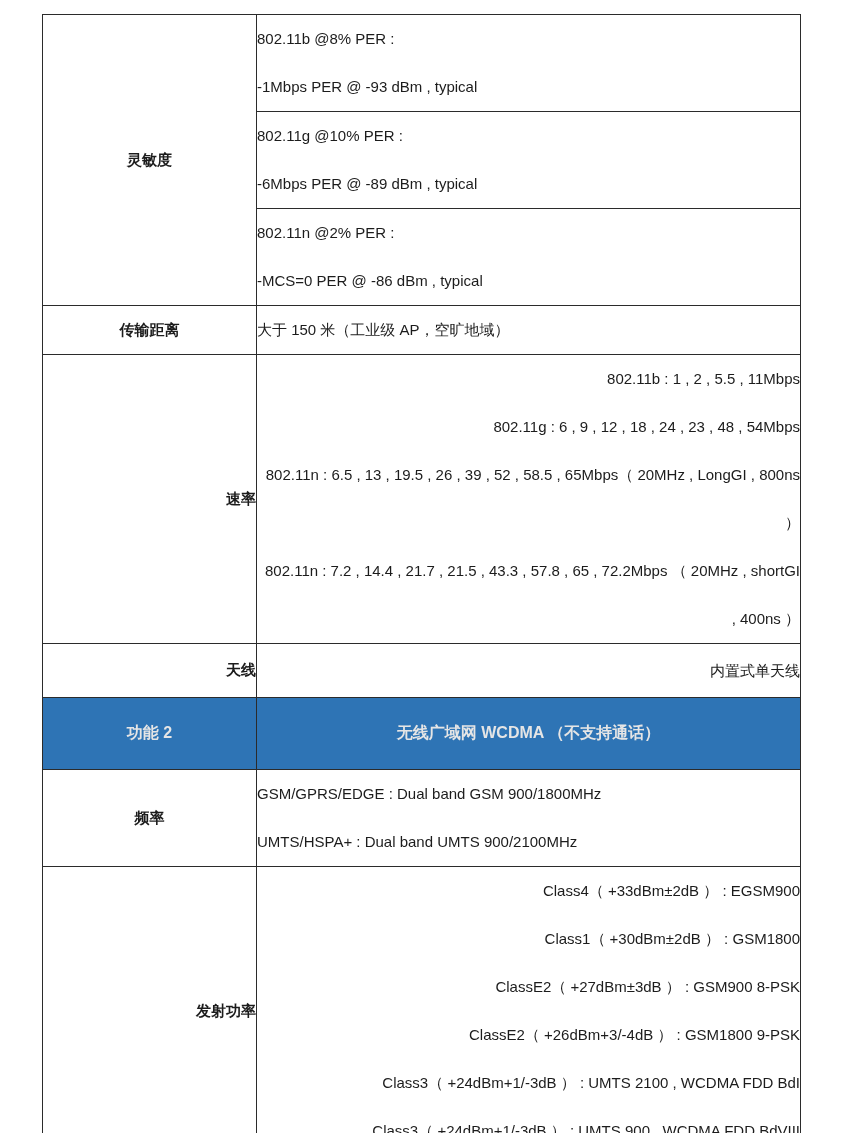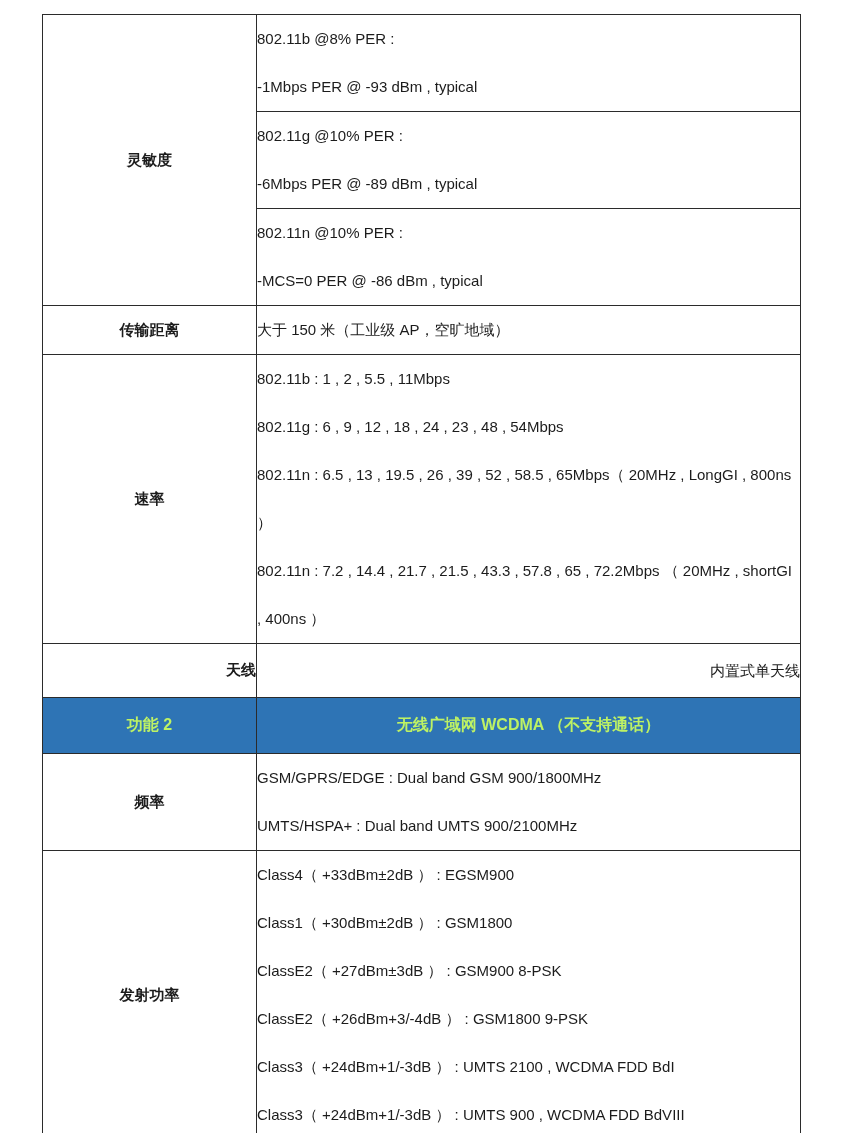--- a/index.html
+++ b/index.html
@@ -90,7 +90,7 @@
     </tr>
     <tr class="r-sub">
       <td class="value">
-        <p>802.11n @10% PER :</p>
+        <p>802.11n @2% PER :</p>
         <p>-MCS=0 PER @ -86 dBm , typical</p>
       </td>
     </tr>

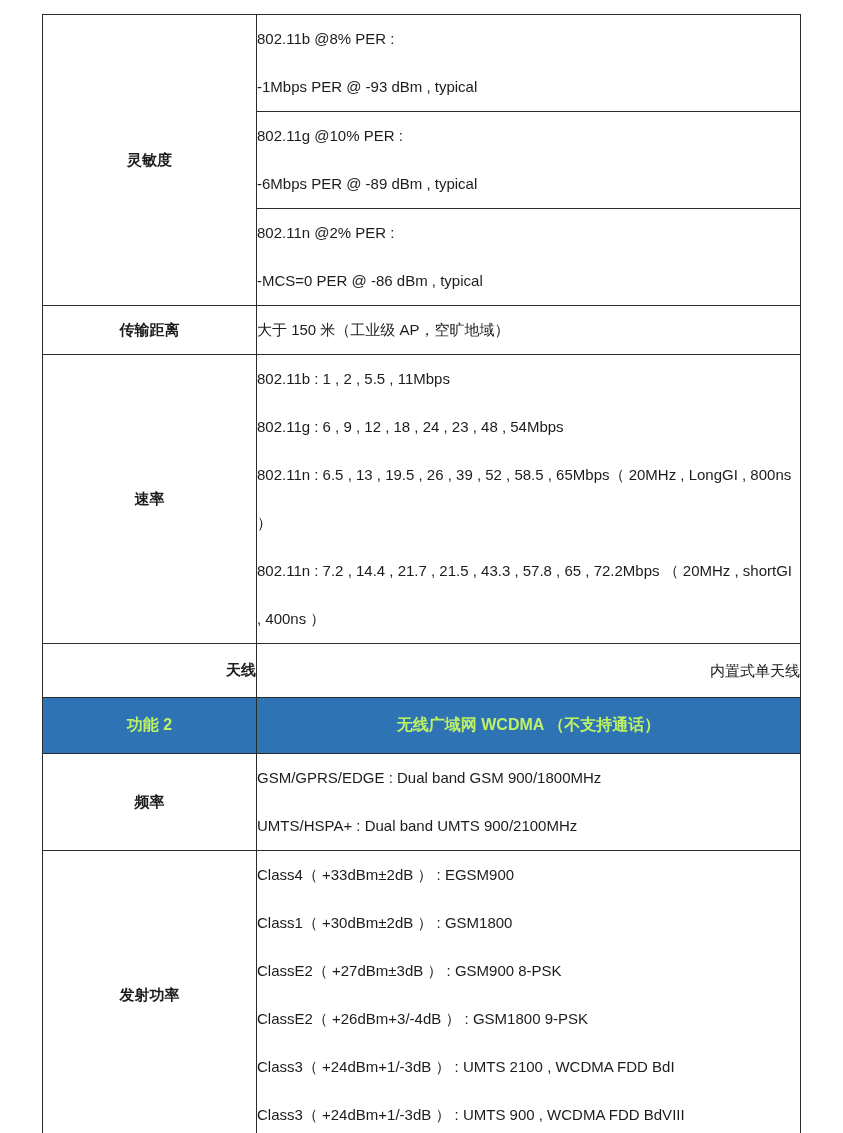--- a/index.html
+++ b/index.html
@@ -52,7 +52,7 @@
   tr.r-sub    td { height: 95px; }
   tr.r-single td { height: 48px; }
   tr.r-ant    td { height: 53px; text-align: right; }
-  tr.r-multi6 td { height: 288px; }
+  tr.r-multi6 td { height: 288px; text-align: right; }
   tr.r-multi2 td { height: 96px; }
   
   tr.r-header td {

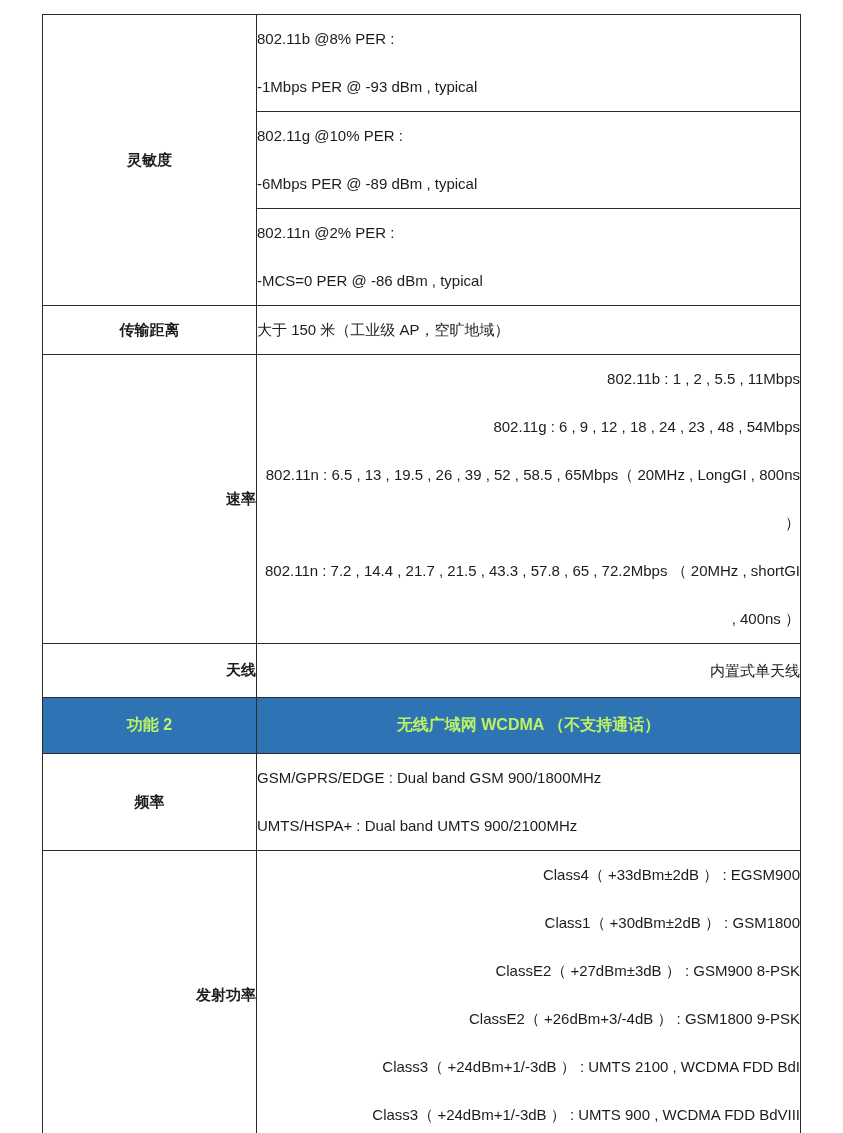--- a/index.html
+++ b/index.html
@@ -57,11 +57,11 @@
   
   tr.r-header td {
     height: 47px;
-    color: #bef264;
+    color: #e5e5e5;
     font-weight: bold;
     font-size: 16px;
     text-align: center;
-    padding: 4px;
+    padding: 12px;
   }
 </style>
 </head>

